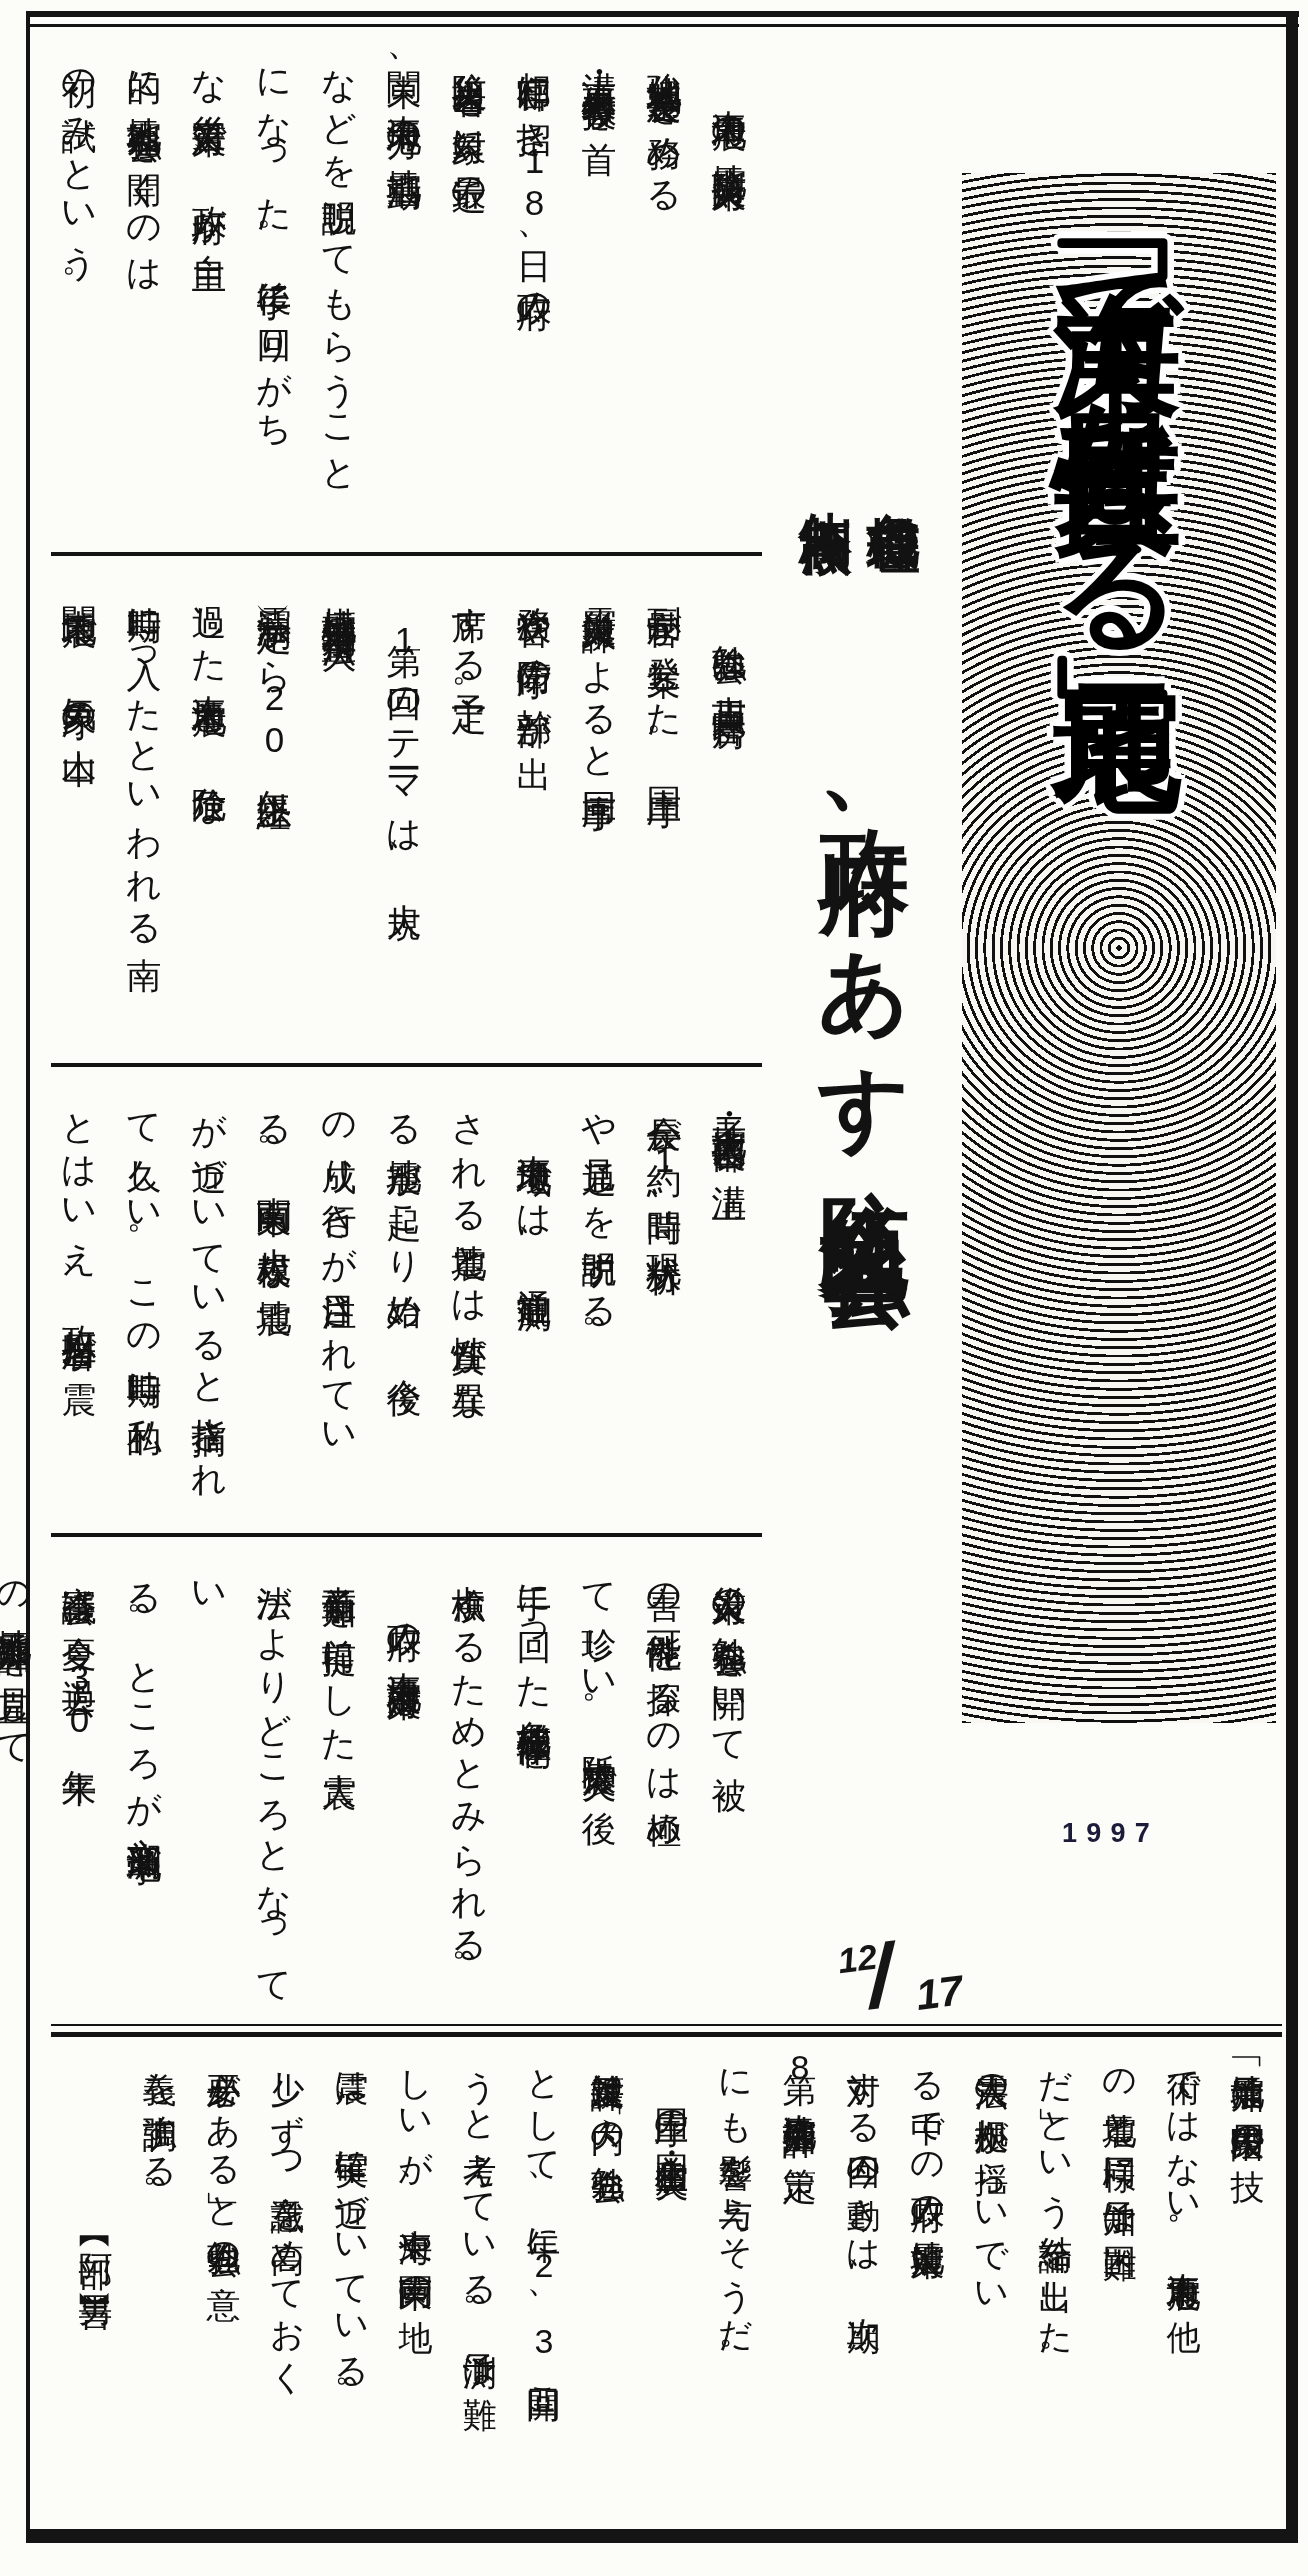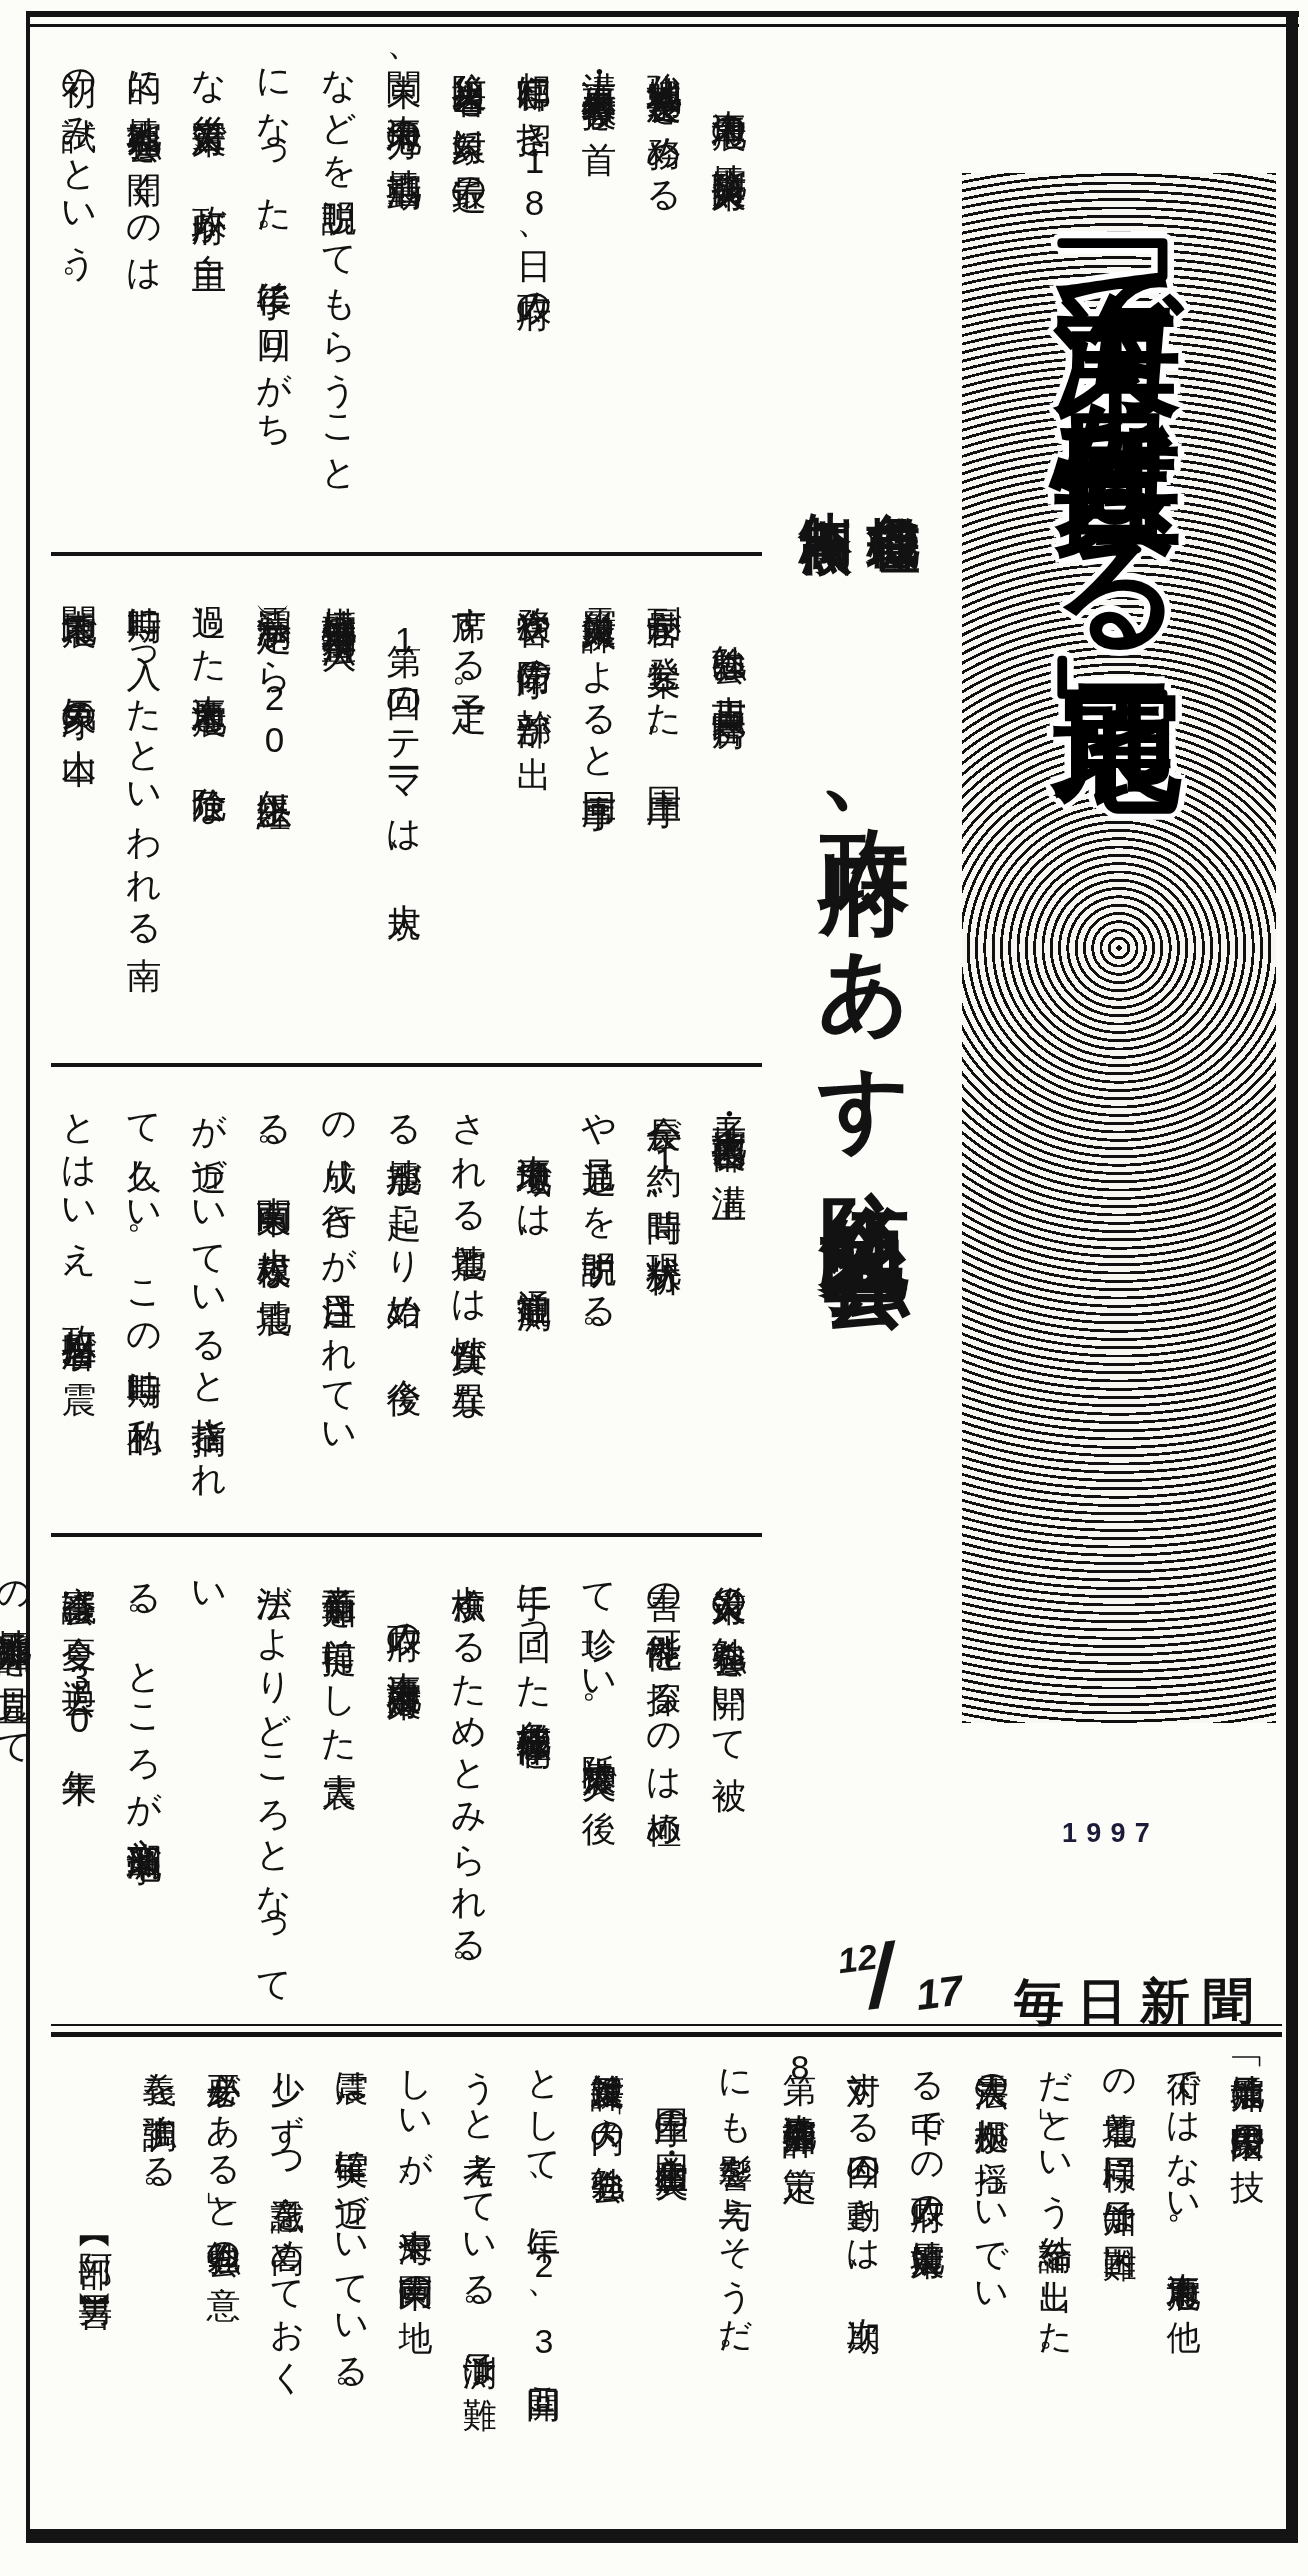--- a/index.html
+++ b/index.html
@@ -148,7 +148,6 @@
     <span class="sl">/</span>
     <span class="d">17</span>
   </div>
-  <div class="paper-name">毎日新聞</div>
 
   <div class="double-rule"></div>
 

